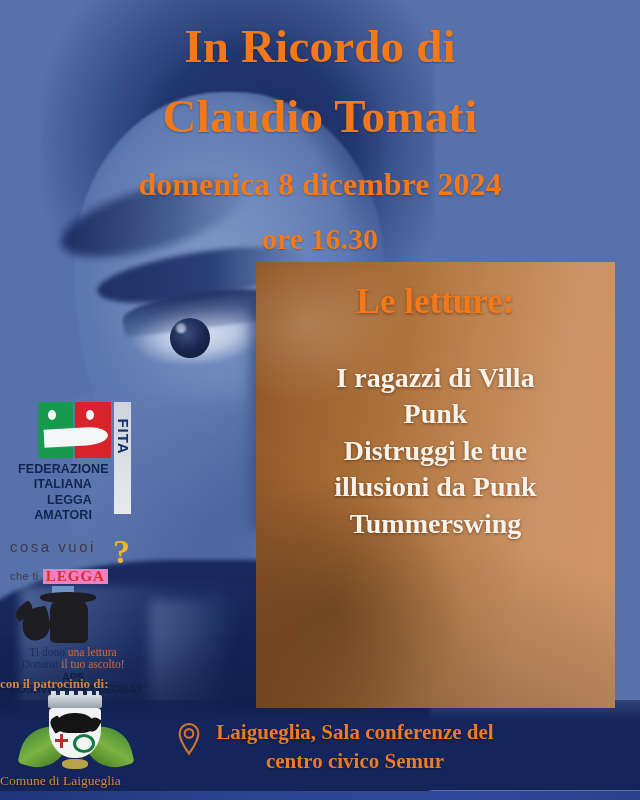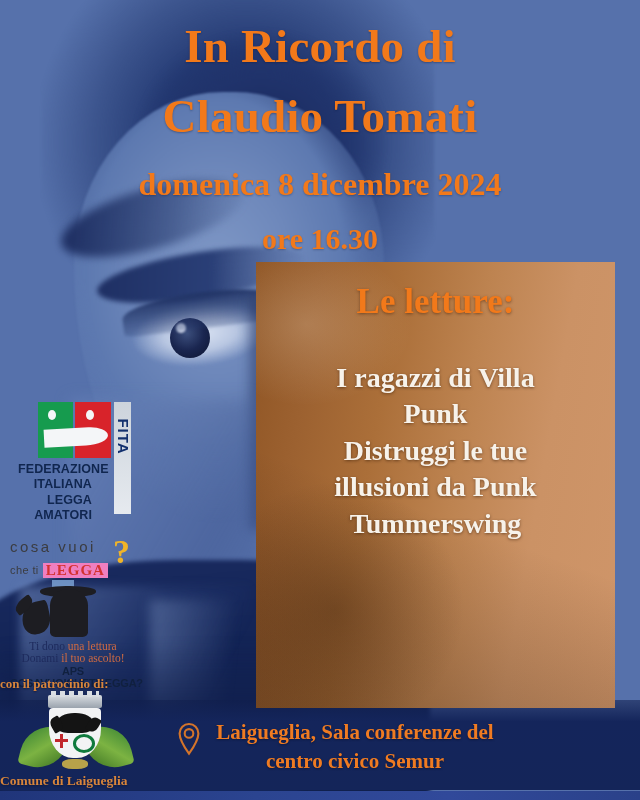--- a/index.html
+++ b/index.html
@@ -271,7 +271,7 @@
     font-family:"Liberation Serif", serif;
     font-size:34px; font-weight:700; color:#f0b429; line-height:1;
   }
-  .cosa-l2 { margin-top:9px; font-size:0; line-height:1; }
+  .cosa-l2 { margin-top:15px; font-size:0; line-height:1; }
   .cosa-che {
     font-family:"Liberation Sans", sans-serif;
     font-size:11px; color:#3b3c40; letter-spacing:.4px;

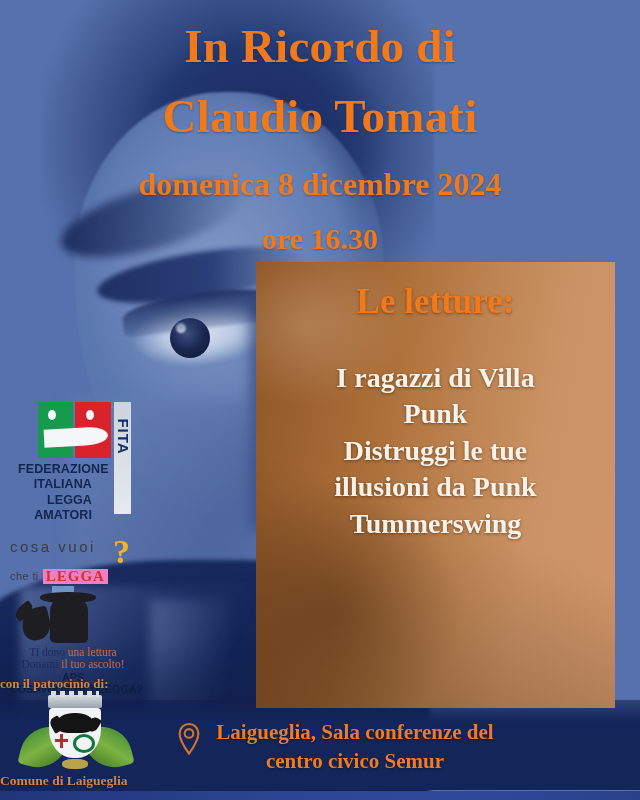--- a/index.html
+++ b/index.html
@@ -387,7 +387,7 @@
   .comune-name {
     margin-top:2px;
     font-family:"Liberation Serif", serif;
-    font-size:13.5px; font-weight:700; color:#d8853c;
+    font-size:13.5px; font-weight:400; color:#d8853c;
     text-shadow:0 1px 2px rgba(8,16,42,.6);
   }
 

